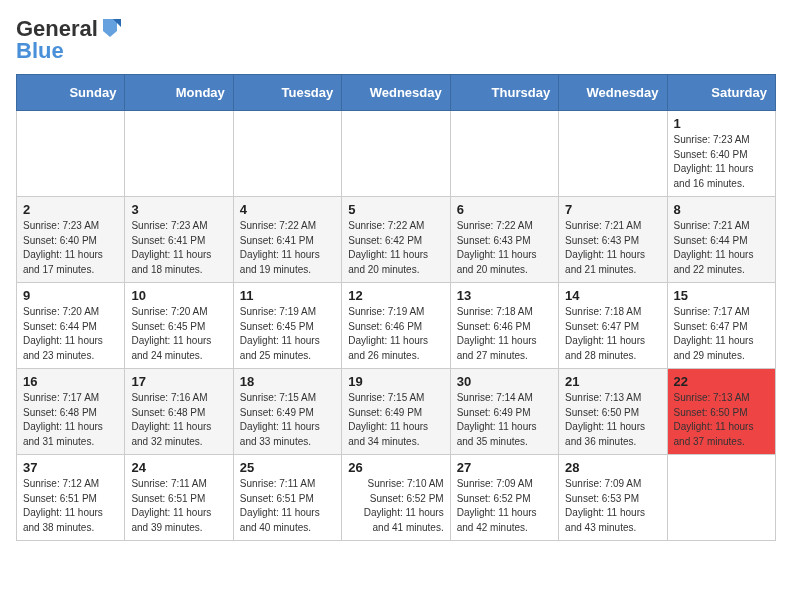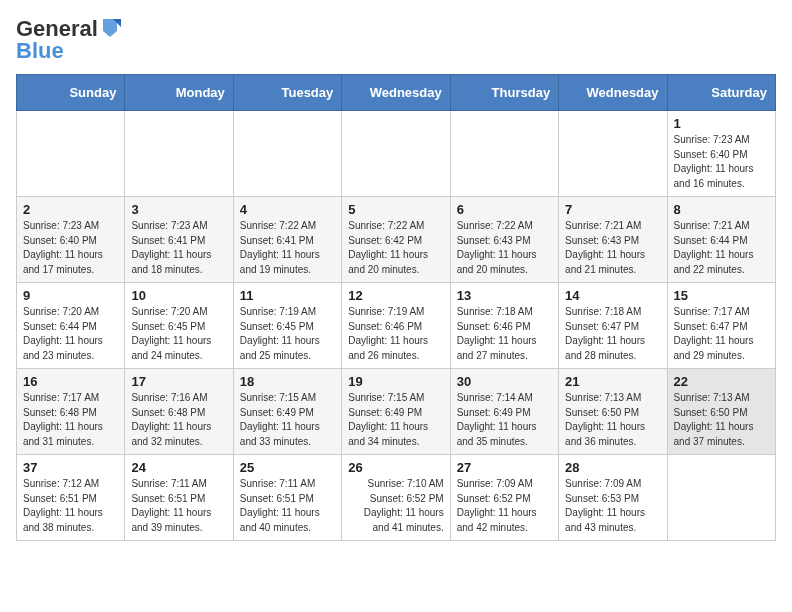--- a/index.html
+++ b/index.html
@@ -271,7 +271,7 @@
 Daylight: 11 hours
 and 36 minutes.</div>
         </td>
-        <td style="background: #e5e5e5;">
+        <td style="background: #ef4444;">
           <span class="day-num">22</span>
           <div class="day-info" style="white-space: pre-line;">Sunrise: 7:13 AM
 Sunset: 6:50 PM

